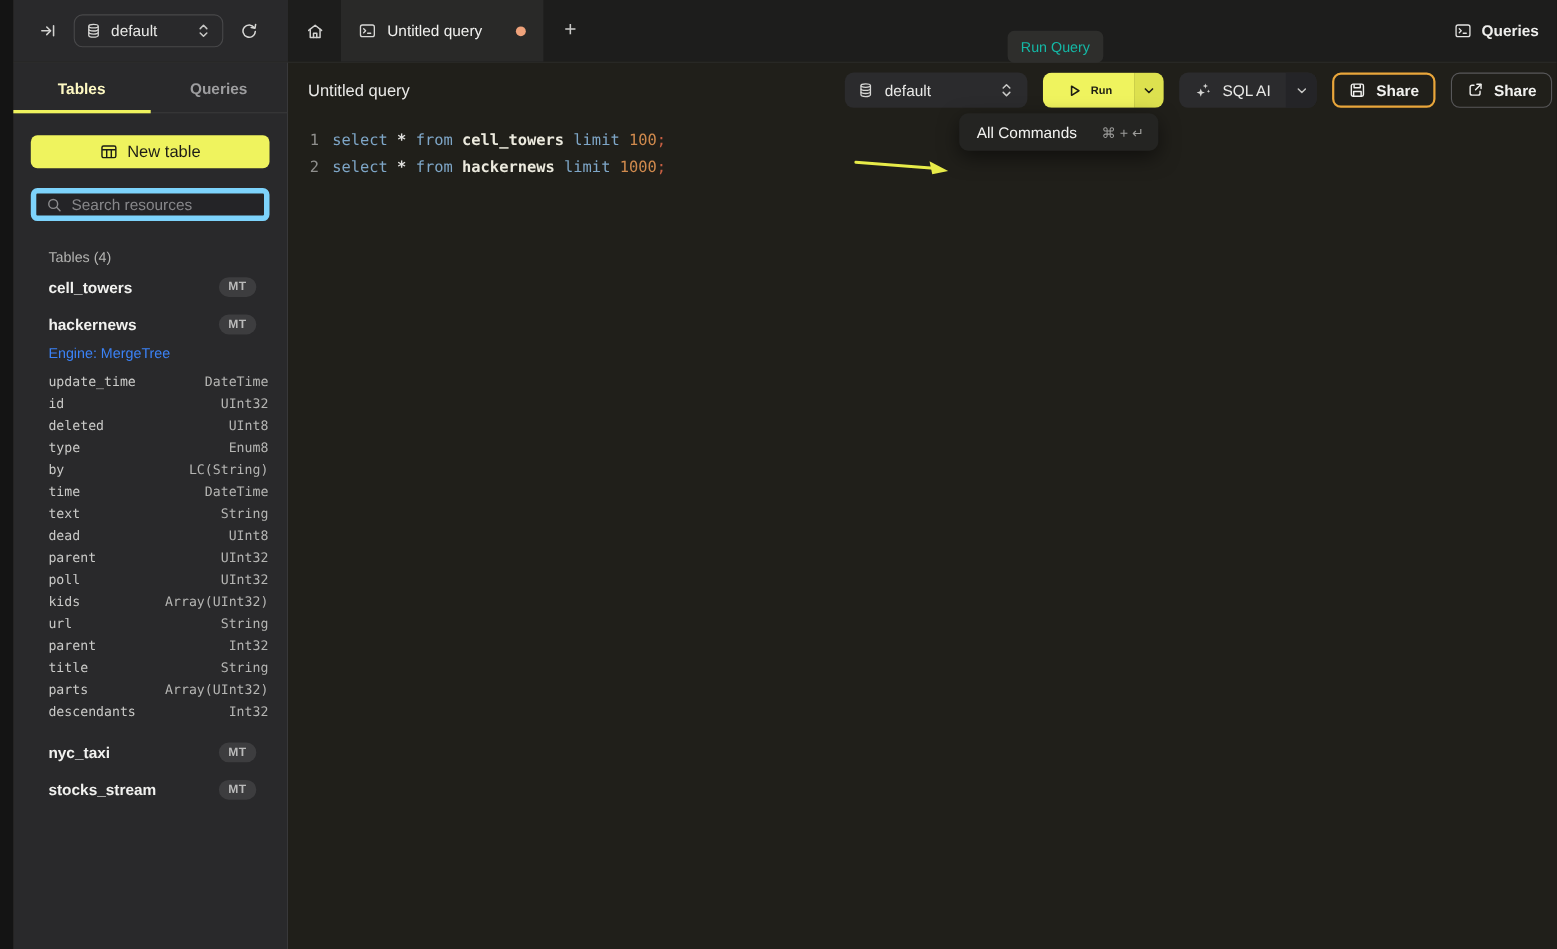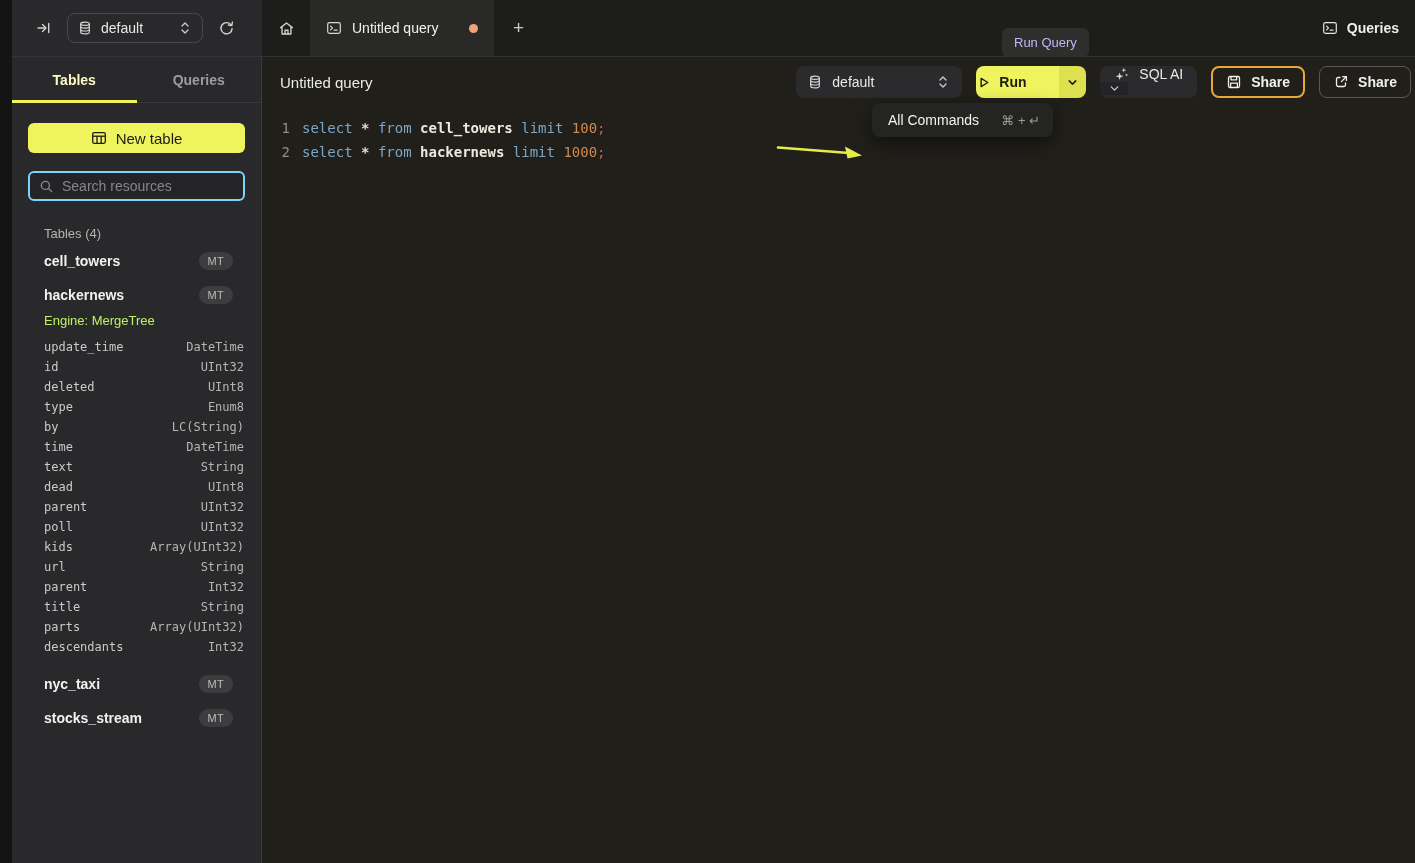--- a/index.html
+++ b/index.html
@@ -88,8 +88,8 @@
   .tok-star{color:var(--c-star); font-weight:bold;}
   .tok-pl{color:#d8d8d6;}
   
-  .tooltip{position:absolute; left:990px; top:28px; height:29px; line-height:29px; padding:0 12px;
-    background:#2e2e2c; border-radius:6px; color:#c4b5fd; font-size:13px; font-weight:500; z-index:5; white-space:nowrap;}
+  .tooltip{position:absolute; left:904px; top:28px; height:29px; line-height:29px; padding:0 12px;
+    background:#2e2e2c; border-radius:6px; color:#14b8a6; font-size:13px; font-weight:500; z-index:5; white-space:nowrap;}
   .run-menu{position:absolute; left:860px; top:103px; width:181px; background:#242422; border-radius:8px;
     box-shadow:0 6px 18px rgba(0,0,0,.5); z-index:6; overflow:hidden; padding:1px 0;}
   .menu-item{height:32px; display:flex; align-items:center; justify-content:space-between; padding:0 13px 0 16px; cursor:pointer;}

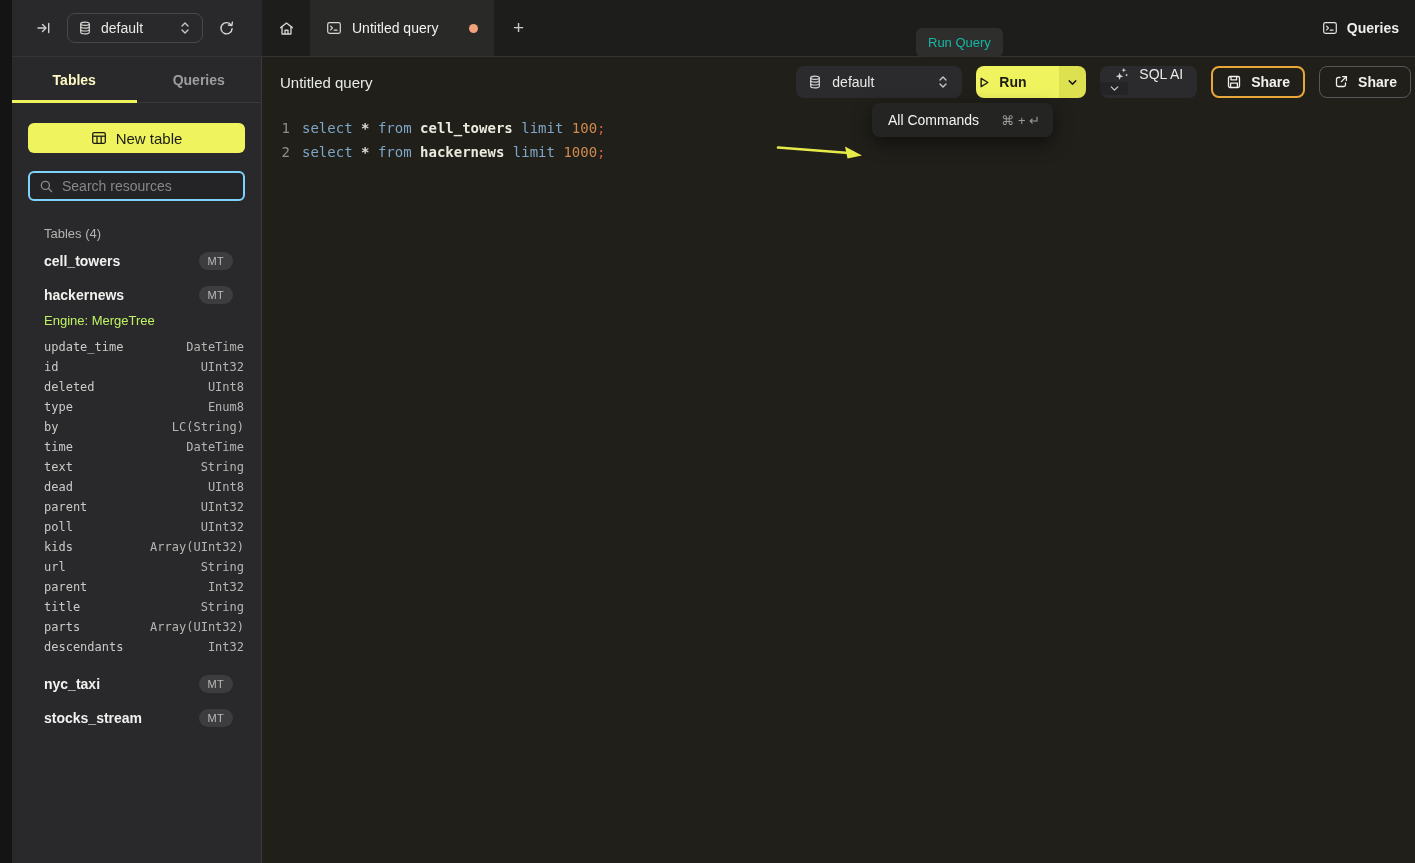--- a/index.html
+++ b/index.html
@@ -67,8 +67,8 @@
     padding:0 12px; color:#e9e9e7; font-size:14px; font-weight:500; cursor:pointer;}
   .tb-select .chevs{margin-left:auto;}
   .run-btn{height:32px; display:flex; border-radius:8px; overflow:hidden; cursor:pointer;}
-  .run-main{width:83px; background:var(--yellow); display:flex; align-items:center; justify-content:flex-start; gap:8px;
-    color:#1d1d14; font-size:14px; font-weight:600; border:none;}
+  .run-main{width:83px; background:var(--yellow); display:flex; align-items:center; justify-content:center; gap:8px;
+    color:#1d1d14; font-size:10px; font-weight:600; border:none;}
   .run-chev{width:27px; background:var(--run-chev); display:flex; align-items:center; justify-content:center; border:none;}
   .sqlai-btn{height:32px; display:flex; border-radius:8px; overflow:hidden; background:#2b2b2d; cursor:pointer;flex-direction:column;}
   .sqlai-main{display:flex; align-items:center; gap:9px; padding:0 14px; color:#e9e9e7; font-size:14px; font-weight:500;}

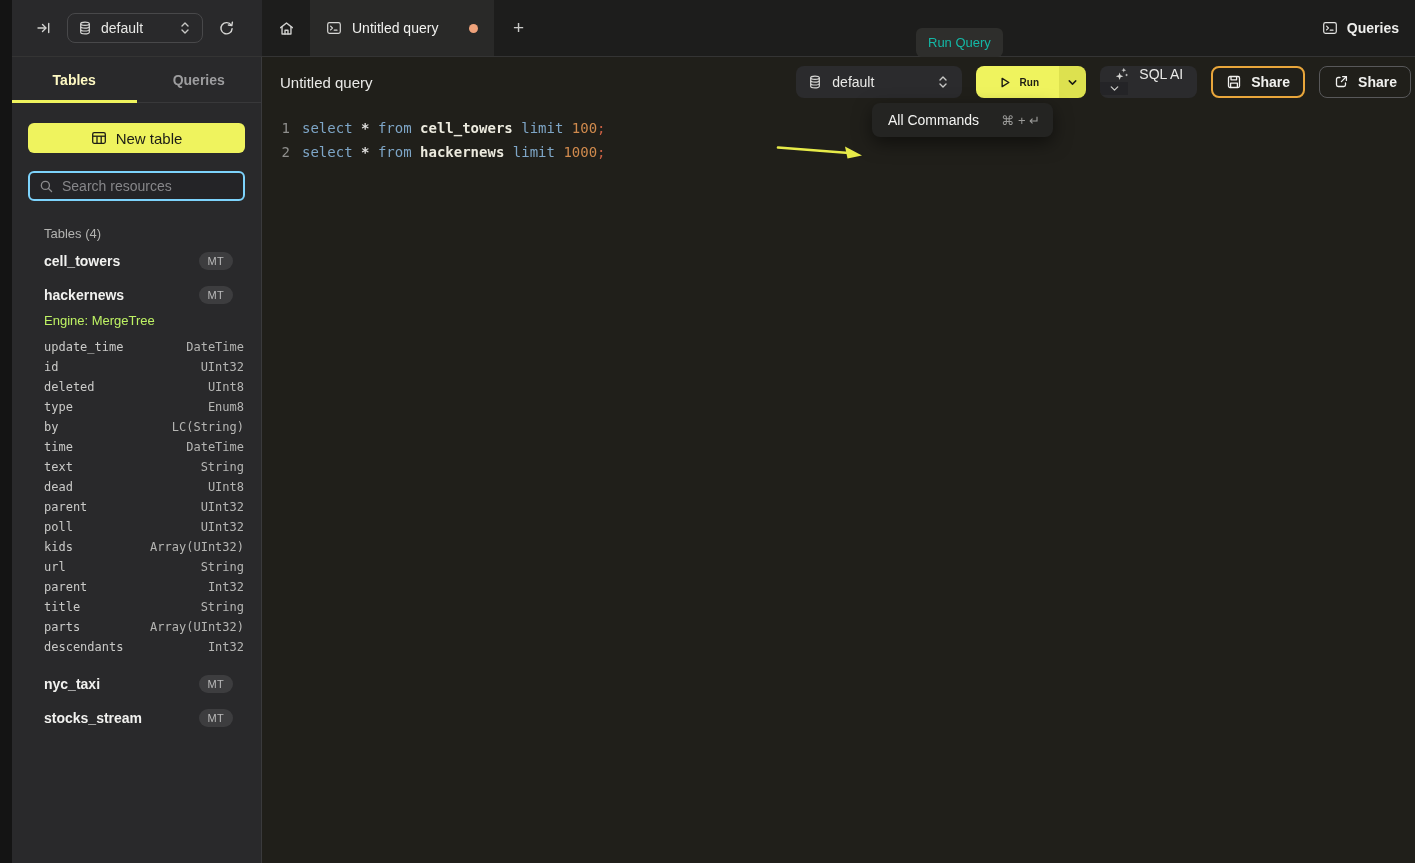--- a/index.html
+++ b/index.html
@@ -70,7 +70,7 @@
   .run-main{width:83px; background:var(--yellow); display:flex; align-items:center; justify-content:center; gap:8px;
     color:#1d1d14; font-size:10px; font-weight:600; border:none;}
   .run-chev{width:27px; background:var(--run-chev); display:flex; align-items:center; justify-content:center; border:none;}
-  .sqlai-btn{height:32px; display:flex; border-radius:8px; overflow:hidden; background:#2b2b2d; cursor:pointer;flex-direction:column;}
+  .sqlai-btn{height:32px; display:flex; border-radius:8px; overflow:hidden; background:#2b2b2d; cursor:pointer;}
   .sqlai-main{display:flex; align-items:center; gap:9px; padding:0 14px; color:#e9e9e7; font-size:14px; font-weight:500;}
   .sqlai-chev{width:28px; background:#242427; display:flex; align-items:center; justify-content:center;}
   .save-btn{height:32px; padding:0 13px; border:2px solid var(--save-border); border-radius:8px; background:transparent;

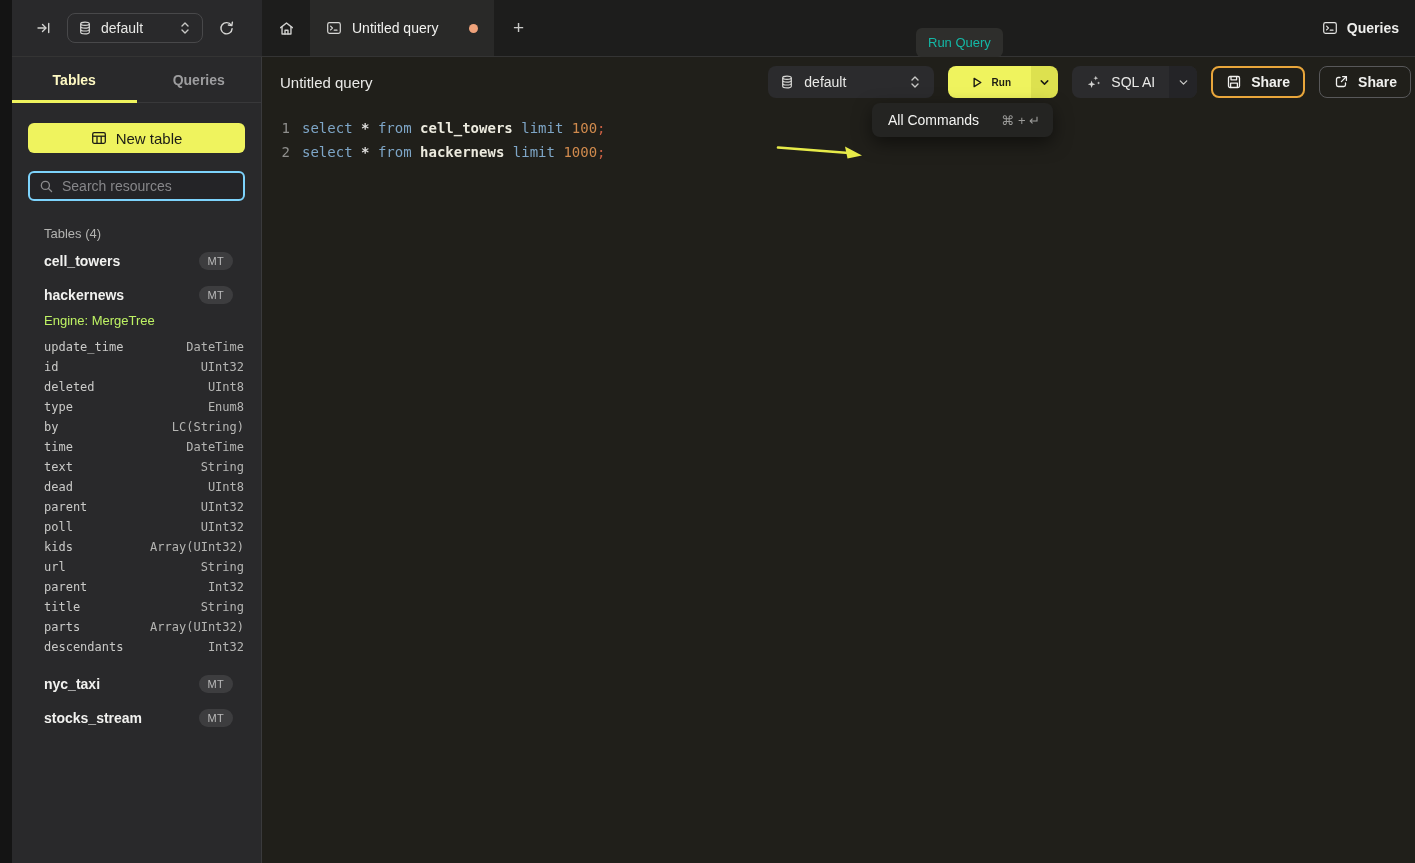--- a/index.html
+++ b/index.html
@@ -44,7 +44,7 @@
   .sidebar-content{padding:20px 16px 0; flex:1; overflow:hidden;}
   .new-table-btn{height:30px; width:100%; background:var(--yellow); border:none; border-radius:6px;
     display:flex; align-items:center; justify-content:center; gap:9px; color:#1d1d16; font-size:15px; font-weight:500; cursor:pointer;}
-  .search-box{margin-top:18px; height:30px; border:2px solid #7dd3fc; background:#242427; border-radius:6px;
+  .search-box{margin-top:18px; height:30px; border:5px solid #7dd3fc; background:#242427; border-radius:6px;
     display:flex; align-items:center; gap:8px; padding:0 9px;}
   .search-box input{flex:1; background:transparent; border:none; outline:none; color:#d6d6d4; font-size:14px; font-family:"Liberation Sans",sans-serif;}
   .search-box input::placeholder{color:#87878a;}

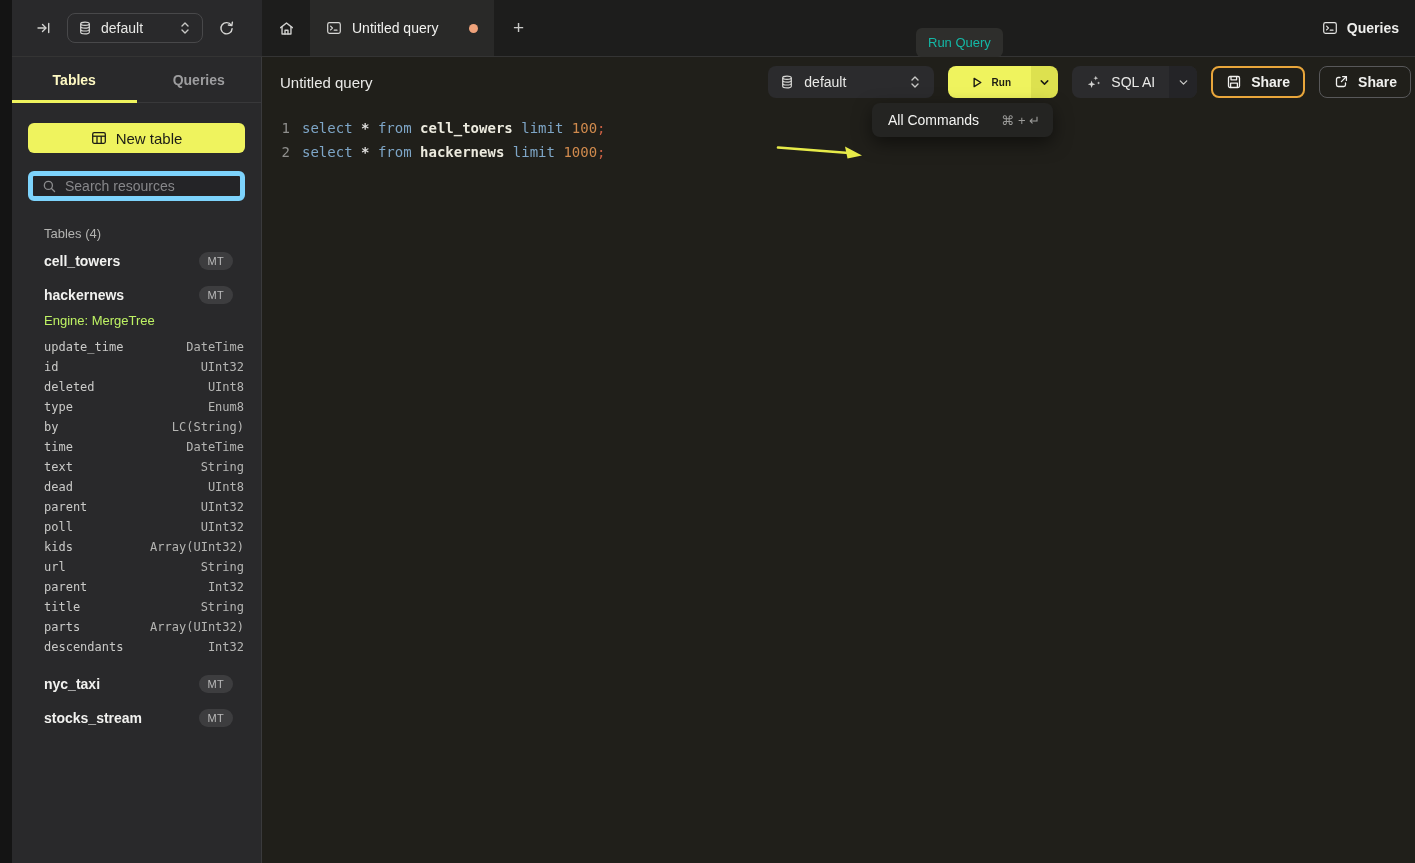--- a/index.html
+++ b/index.html
@@ -51,7 +51,7 @@
   .section-title{margin:25px 0 3px 16px; font-size:13px; color:#b3b3b1;}
   .table-row{height:34px; display:flex; align-items:center; justify-content:space-between; padding:0 12px 0 16px; cursor:pointer;}
   .table-name{font-size:14px; font-weight:600; color:#f1f1ef;}
-  .mt-badge{background:#3d3d3f; color:#bababa; font-size:11px; font-weight:400; padding:3px 9px; border-radius:10px; letter-spacing:.3px;}
+  .mt-badge{background:#3d3d3f; color:#bababa; font-size:11px; font-weight:700; padding:3px 9px; border-radius:10px; letter-spacing:.3px;}
   .engine-line{padding:1px 0 9px 16px; font-size:13px; color:#bef264;}
   .columns-list{padding-bottom:10px;}
   .col-row{display:flex; justify-content:space-between; padding-left:16px; padding-right:1px;

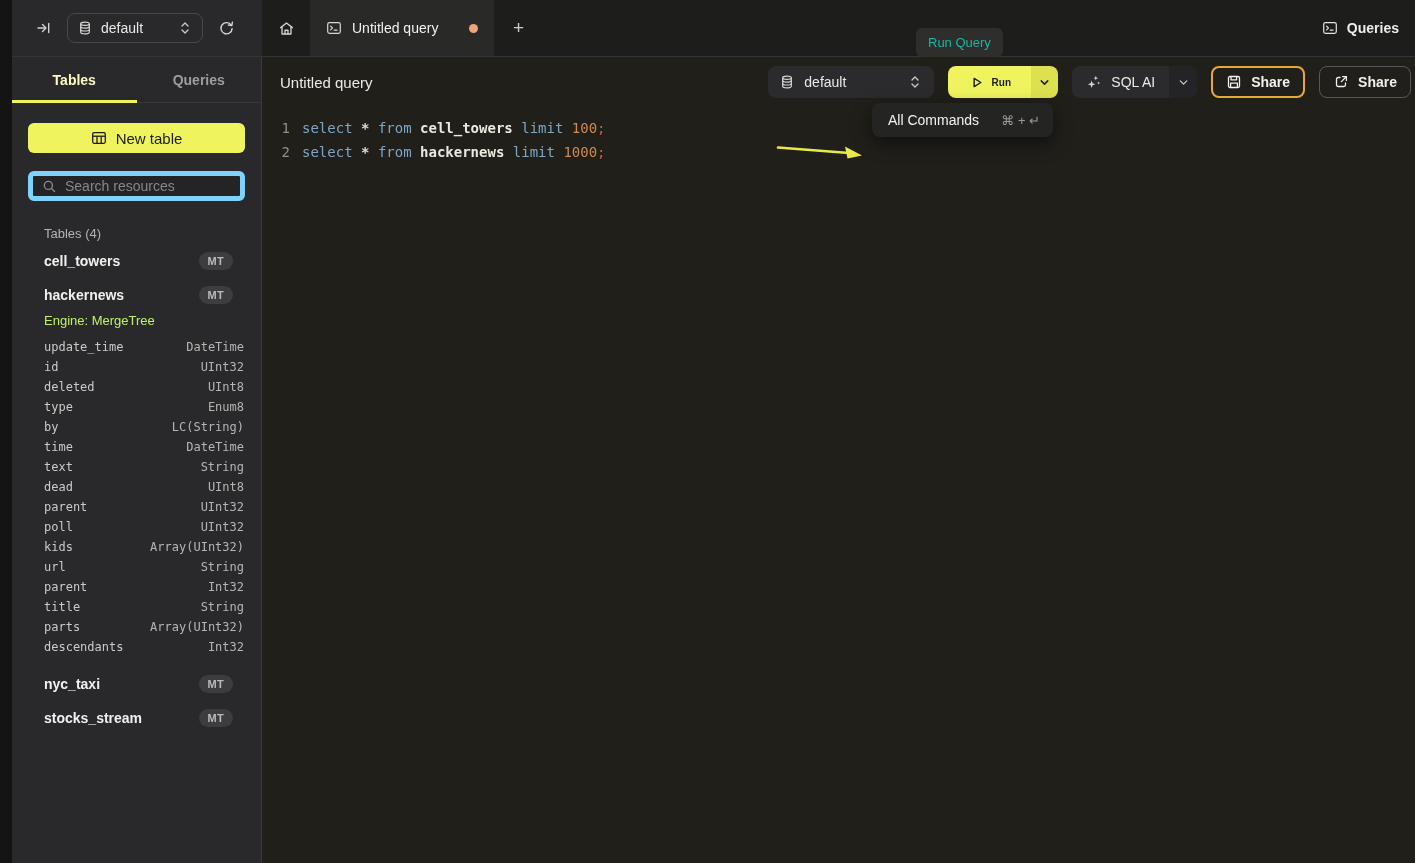--- a/index.html
+++ b/index.html
@@ -52,7 +52,7 @@
   .table-row{height:34px; display:flex; align-items:center; justify-content:space-between; padding:0 12px 0 16px; cursor:pointer;}
   .table-name{font-size:14px; font-weight:600; color:#f1f1ef;}
   .mt-badge{background:#3d3d3f; color:#bababa; font-size:11px; font-weight:700; padding:3px 9px; border-radius:10px; letter-spacing:.3px;}
-  .engine-line{padding:1px 0 9px 16px; font-size:13px; color:#bef264;}
+  .engine-line{padding:1px 0 9px 16px; font-size:13px; color:#3b82f6;}
   .columns-list{padding-bottom:10px;}
   .col-row{display:flex; justify-content:space-between; padding-left:16px; padding-right:1px;
     font-family:"DejaVu Sans Mono",monospace; font-size:12px; line-height:20px;}

